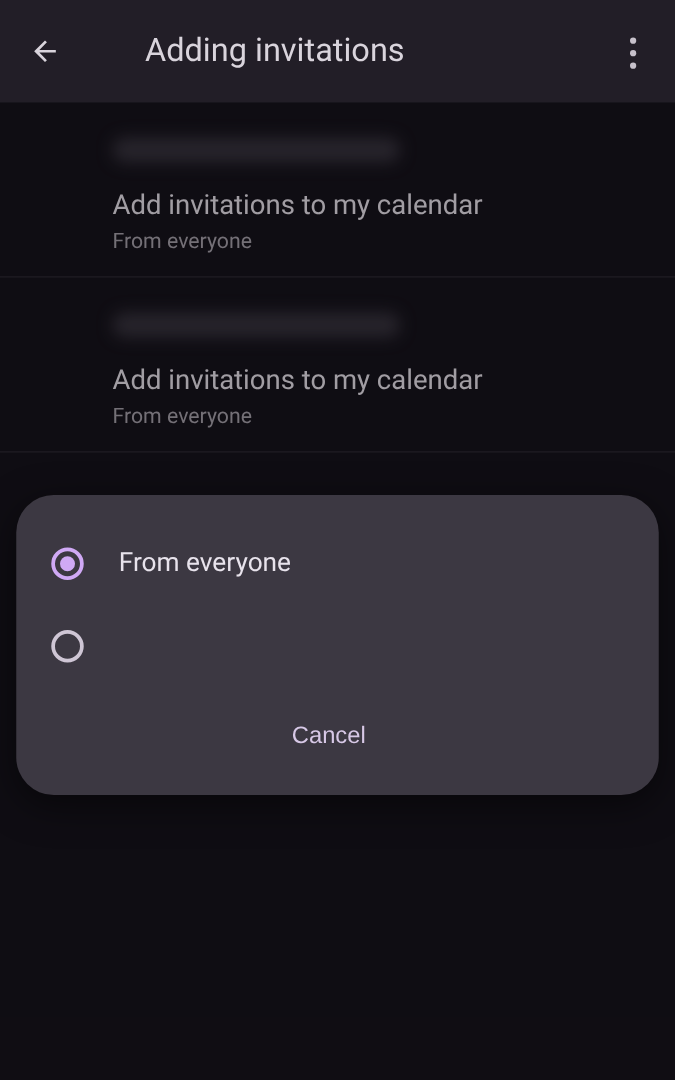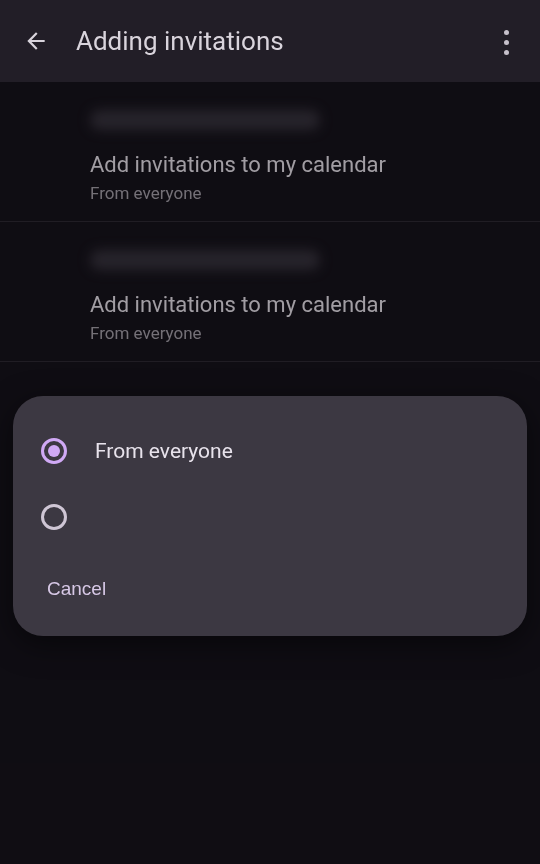--- a/index.html
+++ b/index.html
@@ -18,6 +18,7 @@
       align-items: center;
       padding: 0 12px;
       position: relative;
+      gap: 40px;
     }
     .back-btn {
       width: 48px;

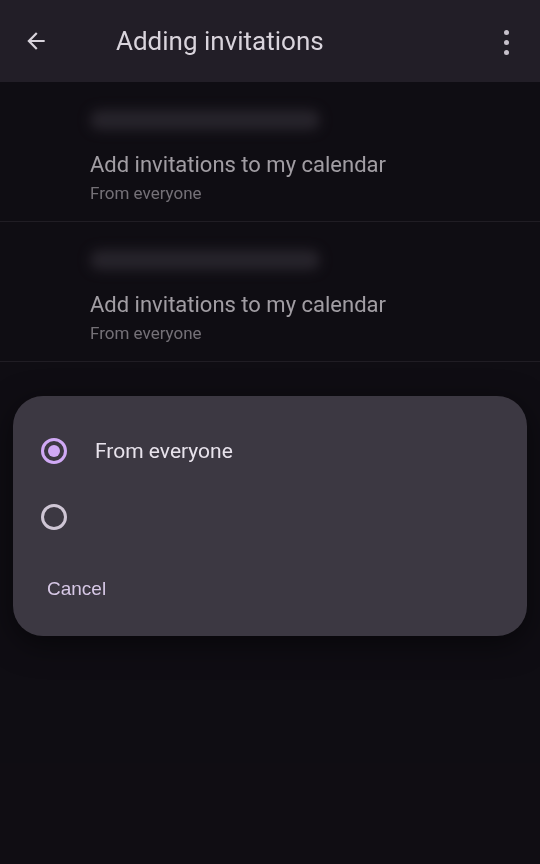--- a/index.html
+++ b/index.html
@@ -121,7 +121,7 @@
     }
     .dialog-actions {
       display: flex;
-      justify-content: flex-start;
+      justify-content: center;
       padding: 10px 14px 6px 0;
     }
     .cancel-btn {

